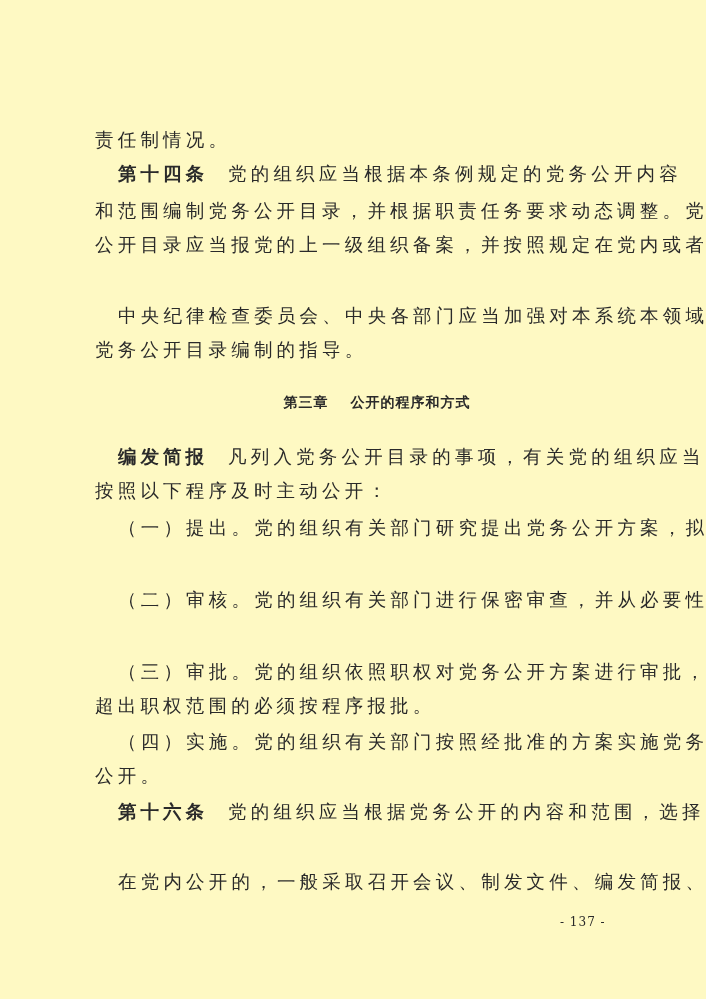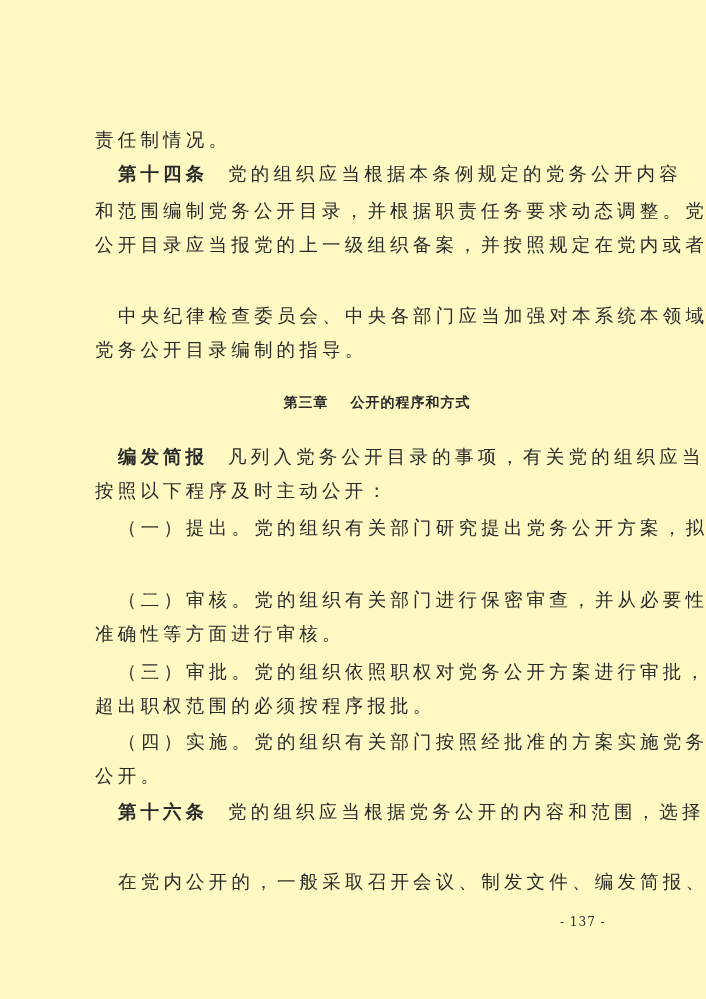--- a/index.html
+++ b/index.html
@@ -38,7 +38,6 @@
   <div class="line" style="top:479px">按照以下程序及时主动公开：</div>
   <div class="line indent" style="top:516px">（一）提出。党的组织有关部门研究提出党务公开方案，拟</div>
   <div class="line indent" style="top:588px">（二）审核。党的组织有关部门进行保密审查，并从必要性、</div>
-  <div class="line" style="top:622px">准确性等方面进行审核。</div>
   <div class="line indent" style="top:660px">（三）审批。党的组织依照职权对党务公开方案进行审批，</div>
   <div class="line" style="top:694px">超出职权范围的必须按程序报批。</div>
   <div class="line indent" style="top:730px">（四）实施。党的组织有关部门按照经批准的方案实施党务</div>

